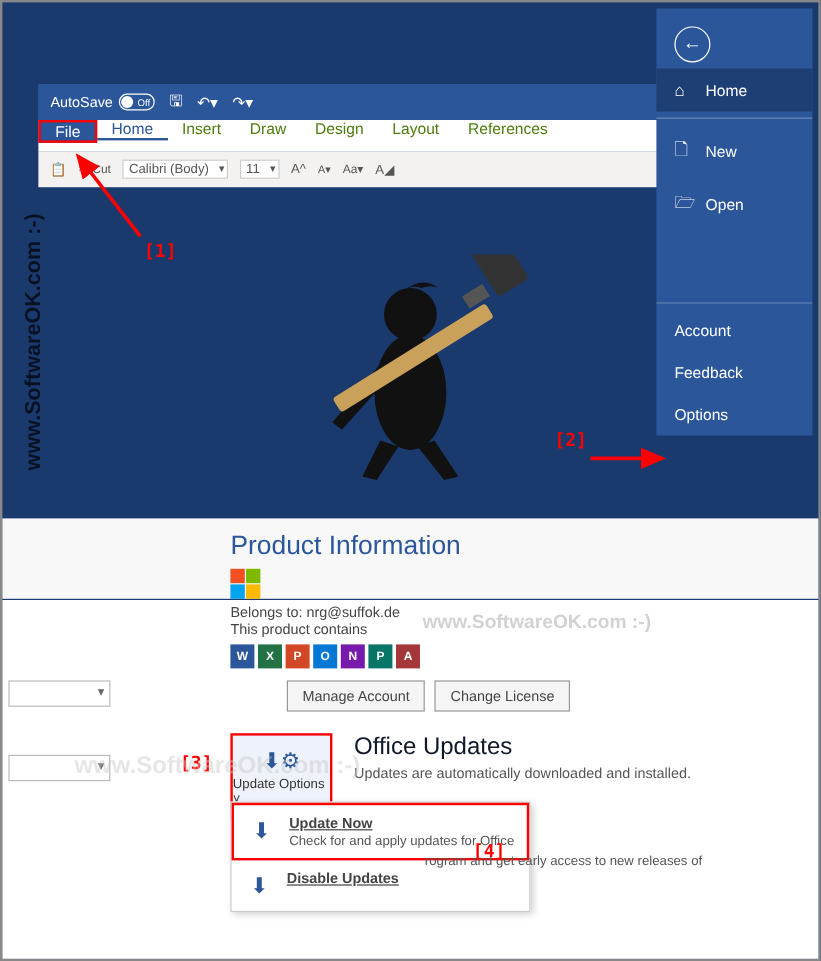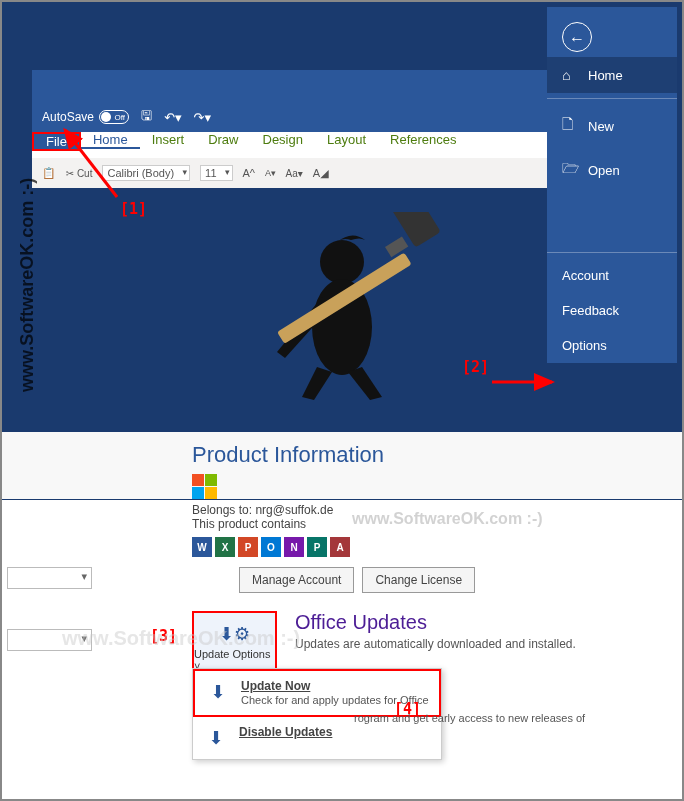--- a/index.html
+++ b/index.html
@@ -7,7 +7,7 @@
 
 
 .word-window { position: absolute; top: 68px; left: 30px; width: 520px; background: #2b579a; }
-.titlebar { height: 30px; background: #2b579a; display: flex; align-items: center; padding: 0 10px; color: white; font-size: 12px; gap: 12px; margin-top: 32px; }
+.titlebar { height: 30px; background: #2b579a; display: flex; align-items: center; padding: 0 10px; color: white; font-size: 12px; gap: 12px; }
 .autosave-toggle { display: flex; align-items: center; gap: 5px; }
 .toggle-pill { width: 30px; height: 14px; border: 1px solid white; border-radius: 7px; position: relative; display: inline-flex; align-items: center; justify-content: flex-end; padding-right: 3px; font-size: 8px; }
 .toggle-pill::before { content: ""; position: absolute; left: 1px; width: 10px; height: 10px; background: white; border-radius: 50%; }

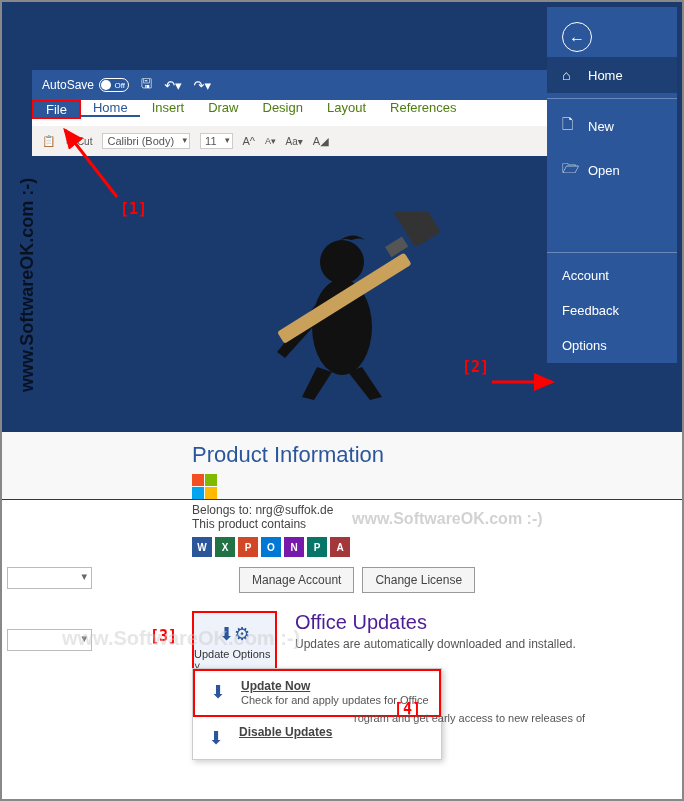--- a/index.html
+++ b/index.html
@@ -52,7 +52,7 @@
 .updates-row { display: flex; align-items: flex-start; gap: 18px; }
 .update-options-btn { width: 85px; height: 72px; background: #eef3fb; border: 2px solid red; display: flex; flex-direction: column; align-items: center; justify-content: center; font-size: 11px; color: #333; cursor: pointer; gap: 3px; }
 .update-glyph { font-size: 18px; color: #2b579a; }
-.updates-heading { font-size: 20px; font-weight: 300; color: #4c1d95; }
+.updates-heading { font-size: 20px; font-weight: 300; color: #0f172a; }
 .updates-sub { font-size: 12px; color: #555; margin-top: 3px; }
 
 .dropdown-menu { position: absolute; top: 168px; left: 190px; width: 250px; background: white; border: 1px solid #ccc; box-shadow: 2px 2px 6px rgba(0,0,0,0.2); }

